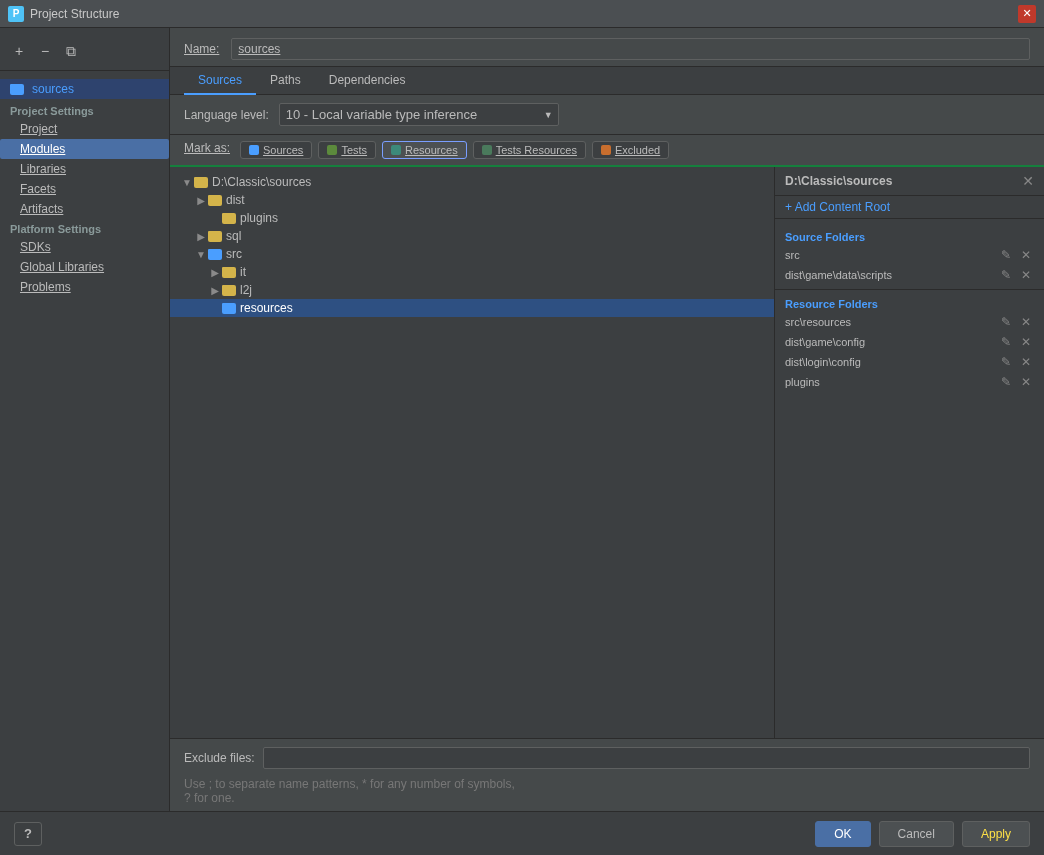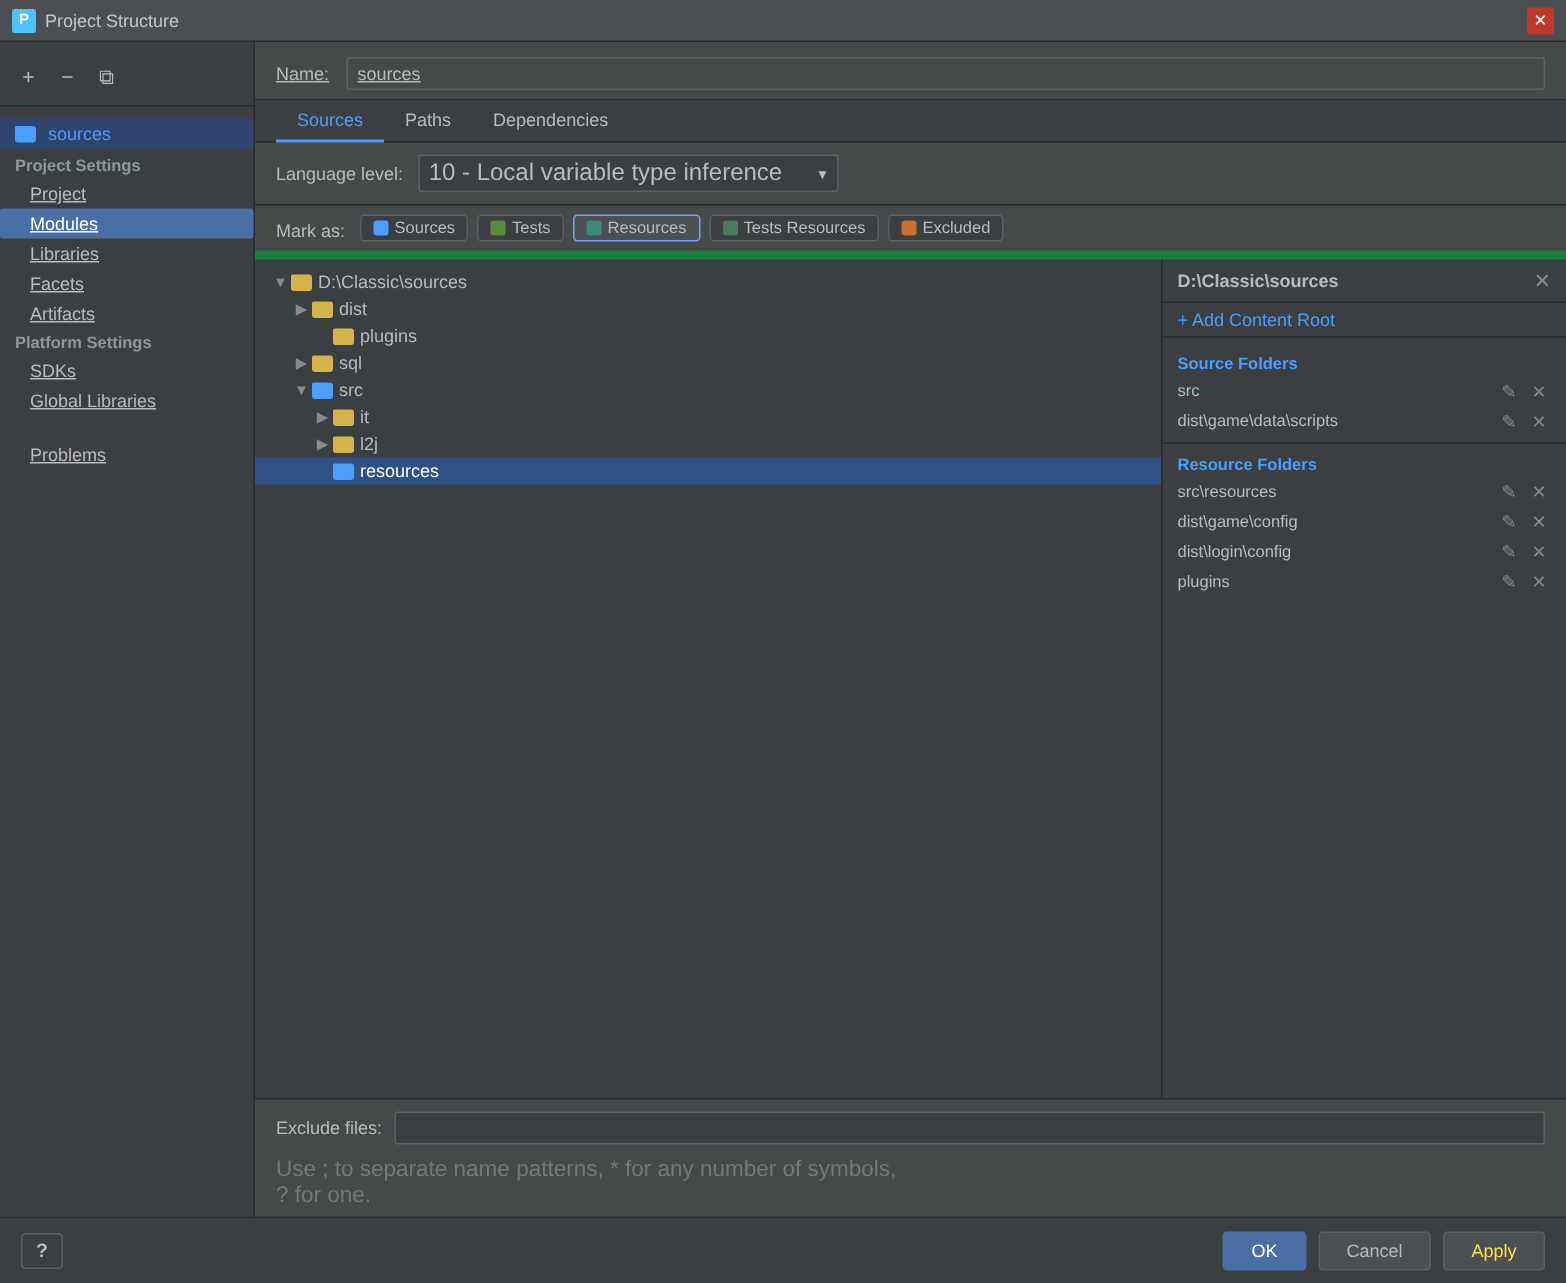--- a/index.html
+++ b/index.html
@@ -172,7 +172,7 @@
       border: 1px solid #5e6060;
       color: #bbbbbb;
       padding: 3px 20px 3px 6px;
-      font-size: 16px;
+      font-size: 13px;
       border-radius: 2px;
       appearance: none;
       outline: none;

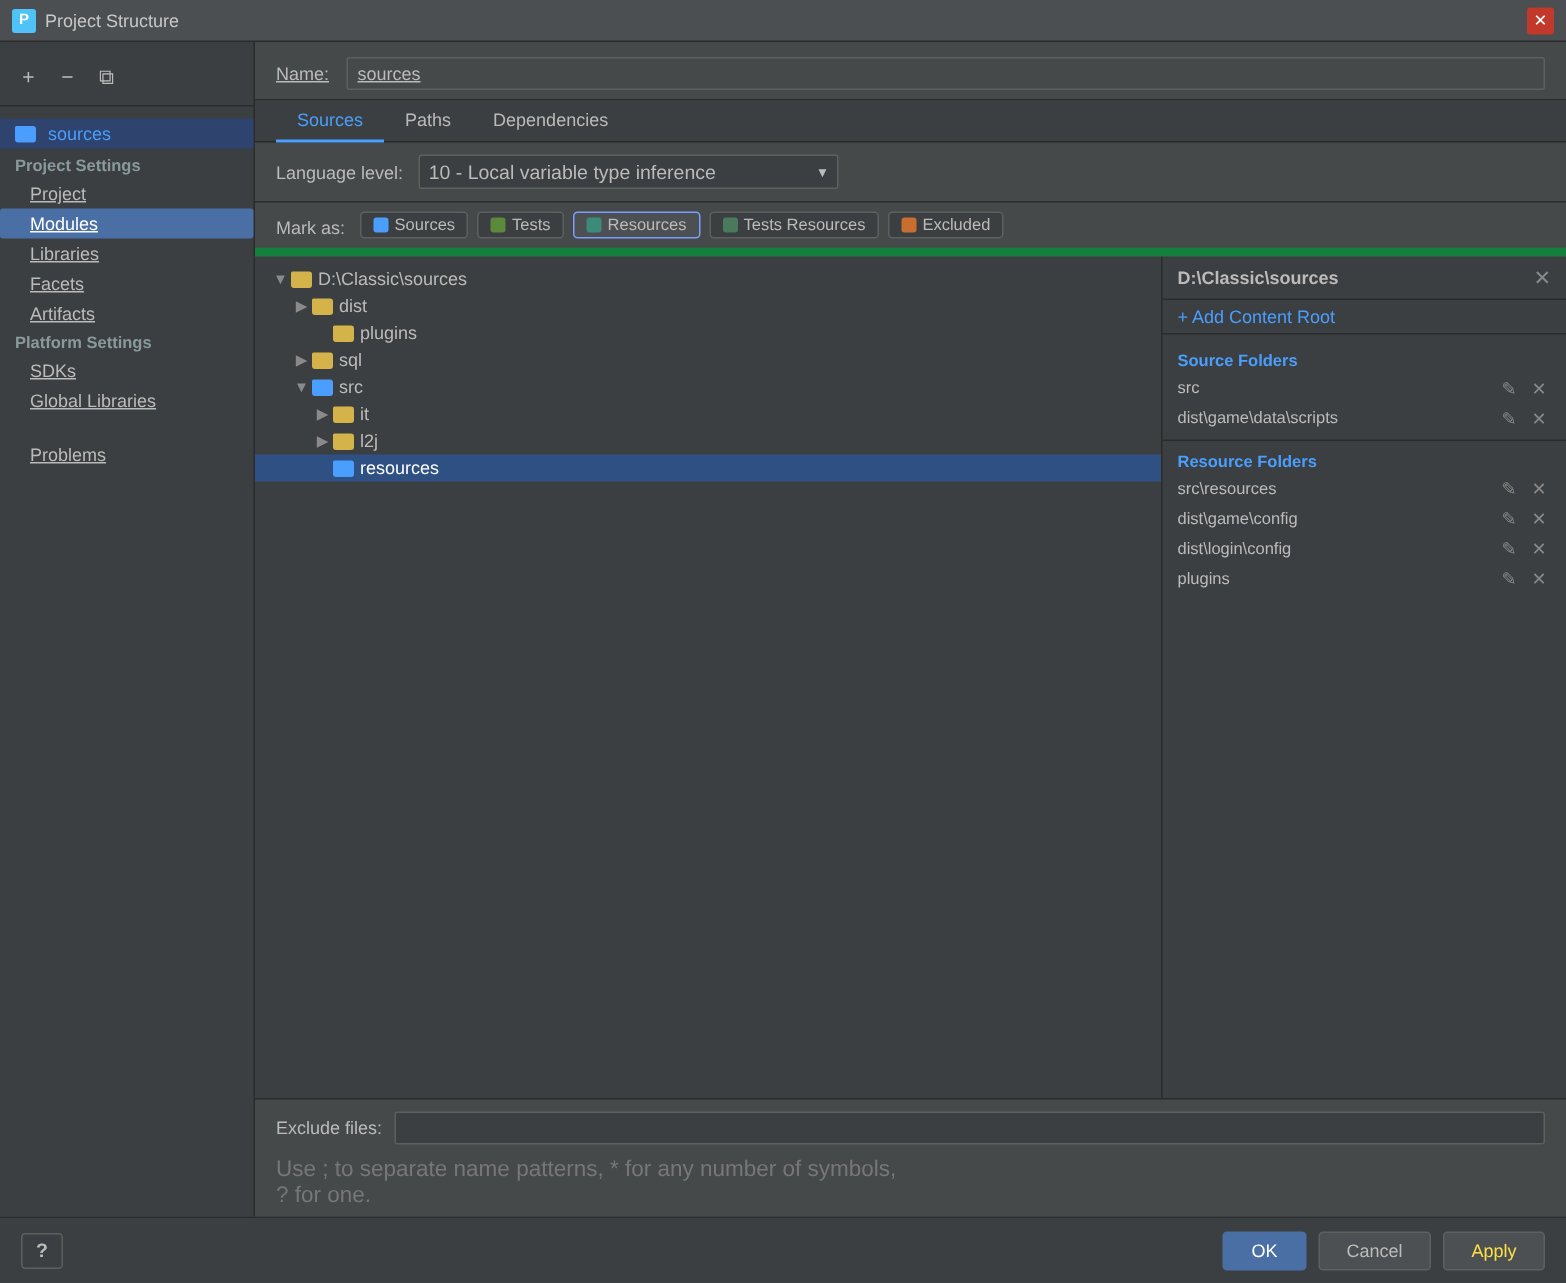--- a/index.html
+++ b/index.html
@@ -197,11 +197,12 @@
 
     .mark-as-row {
       display: flex;
-      align-items: flex-end;
+      align-items: flex-start;
       padding: 6px 14px;
       gap: 6px;
-      border-bottom: 6px solid #15803d;
+      border-bottom: 2px solid #15803d;
       flex-wrap: wrap;
+      text-decoration: underline;
     }
     .mark-label { color: #bbbbbb; font-size: 12px; margin-right: 4px; }
     .mark-btn {

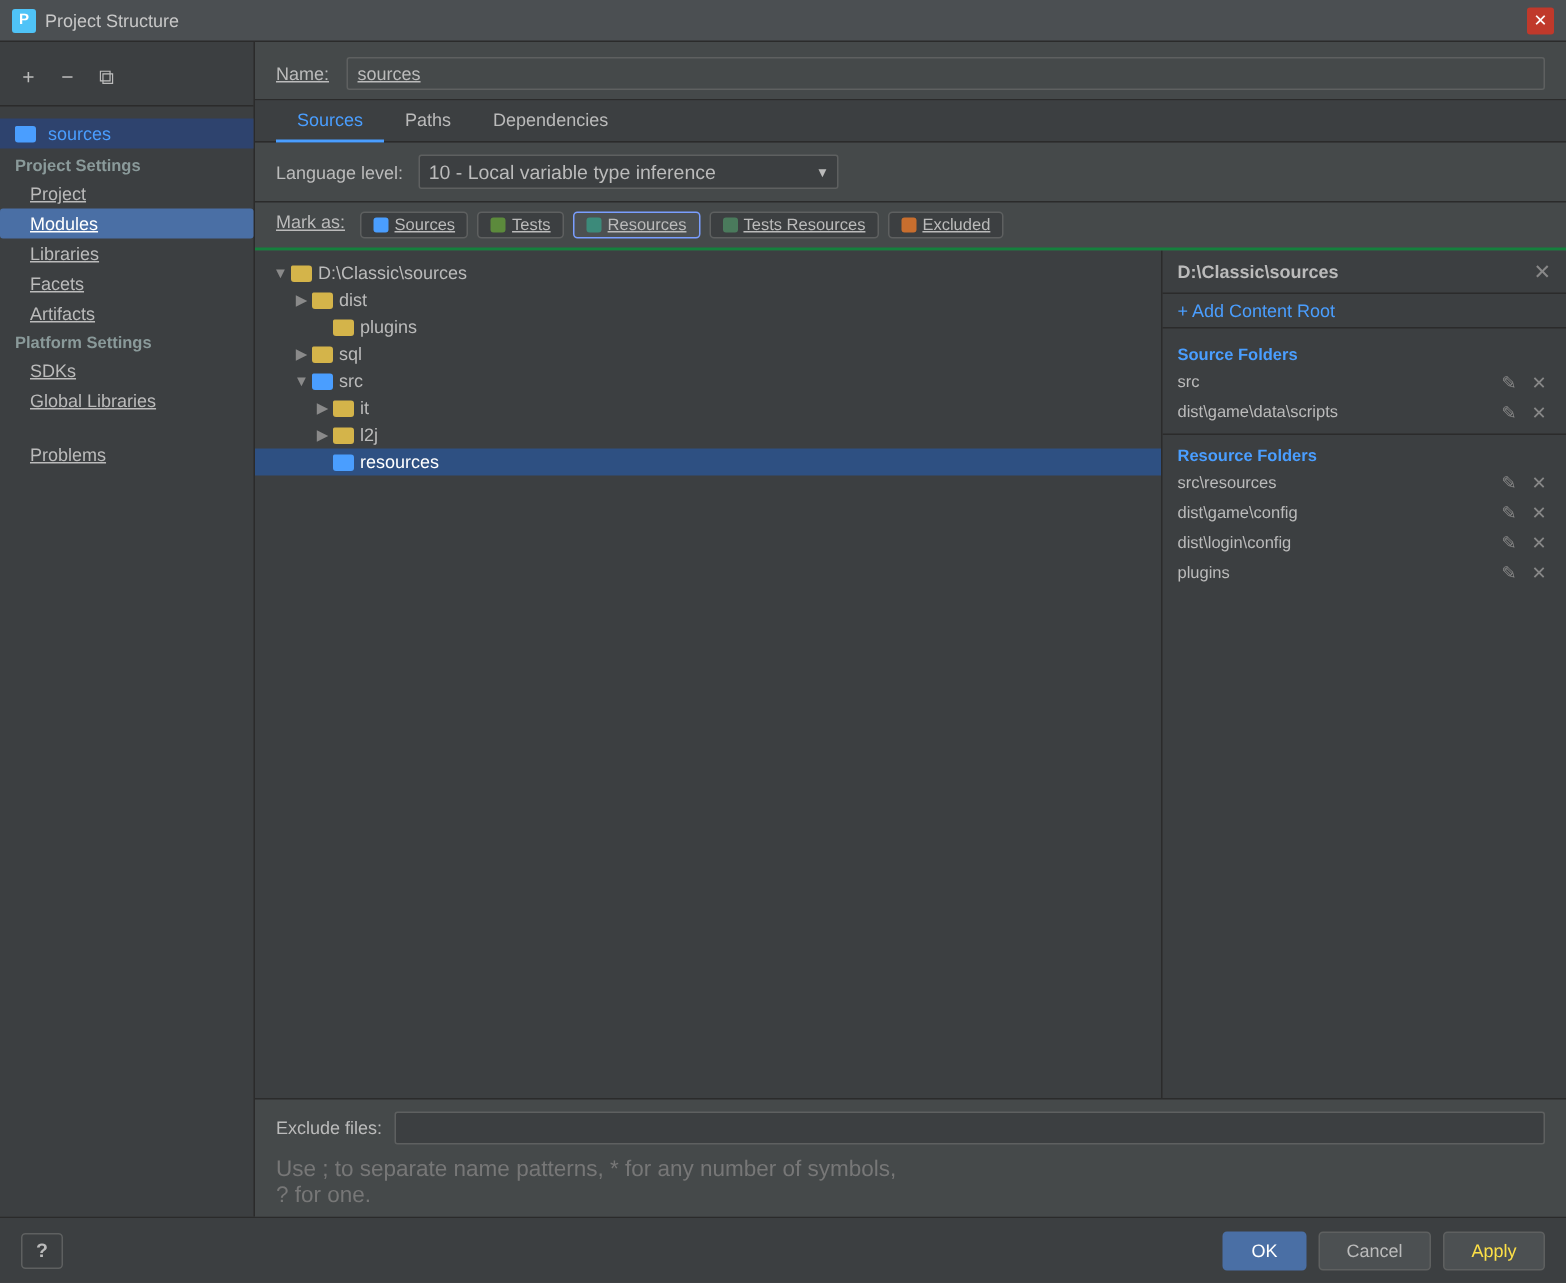--- a/index.html
+++ b/index.html
@@ -452,7 +452,7 @@
     <div class="sidebar-item">SDKs</div>
     <div class="sidebar-item">Global Libraries</div>
 
-    <div style="margin-top: 16px;">
+    <div style="margin-top: 0;">
       <div class="sidebar-item">Problems</div>
     </div>
   </div>

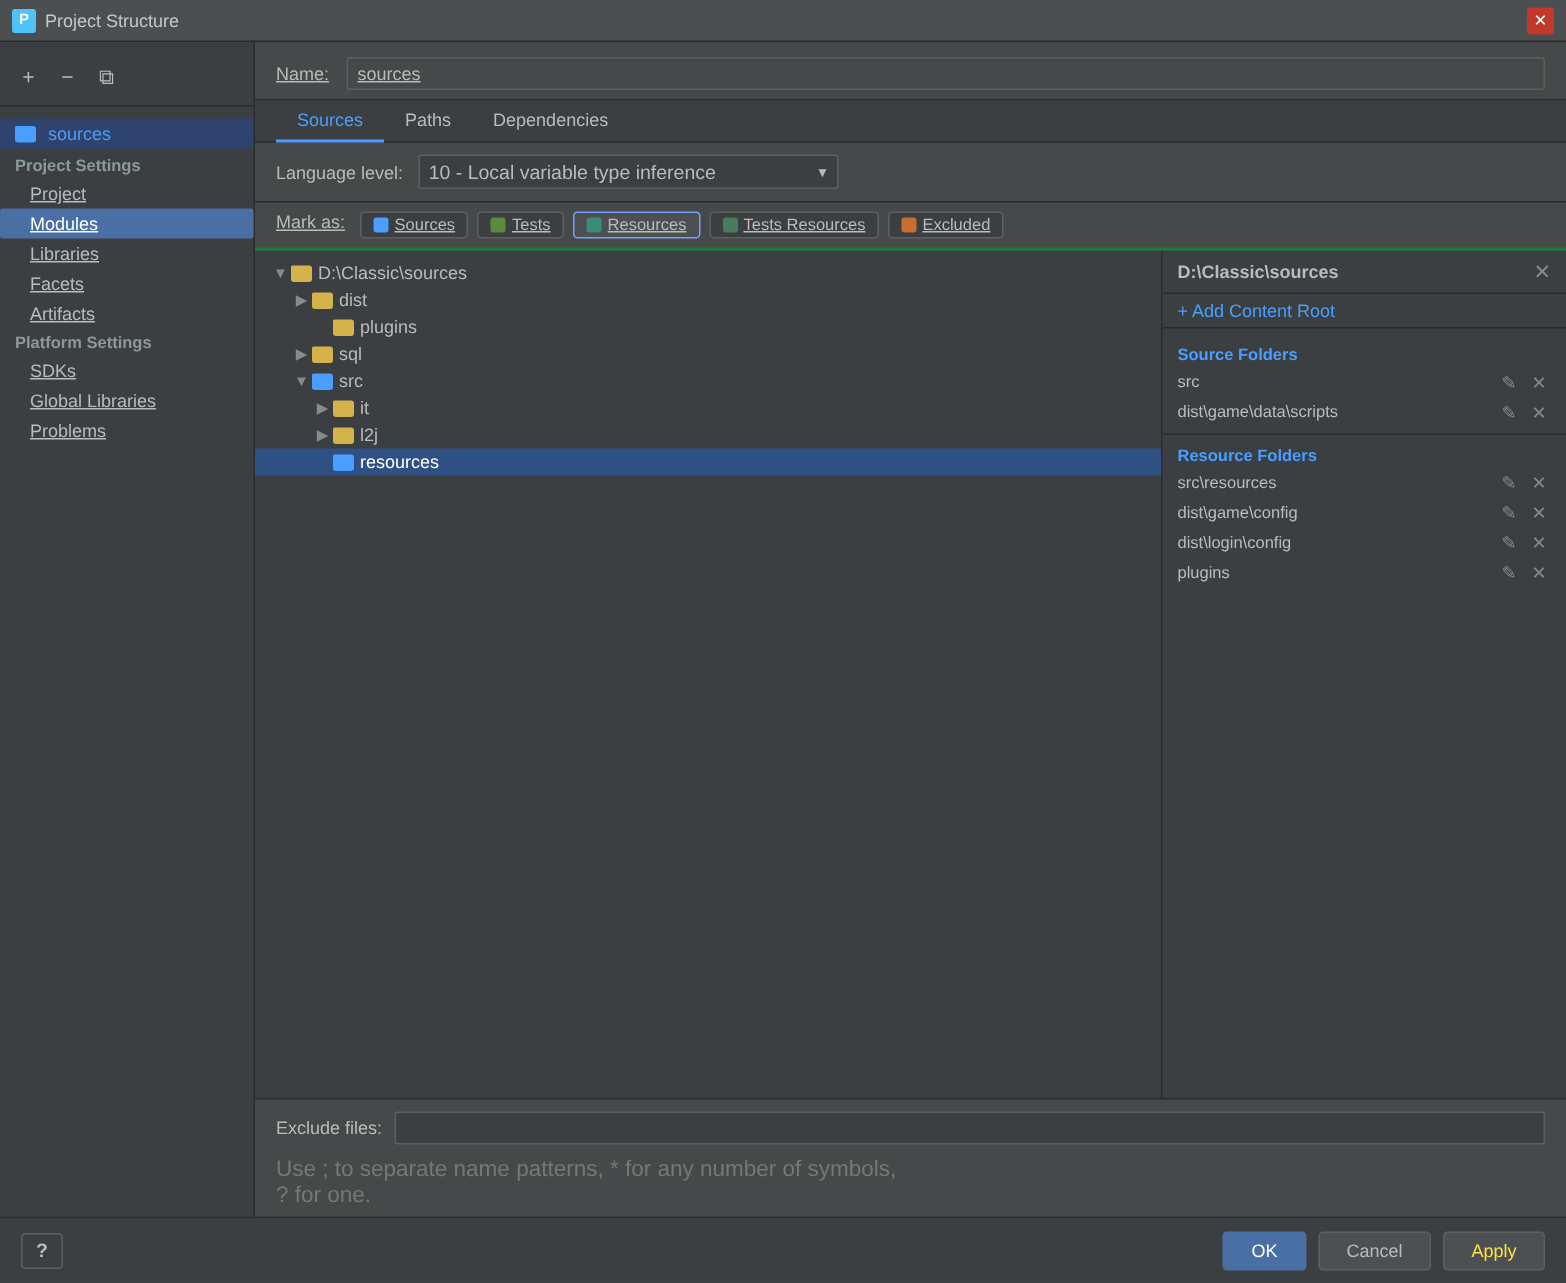--- a/index.html
+++ b/index.html
@@ -361,7 +361,7 @@
     .hint-text {
       padding: 0 14px 6px 14px;
       color: #777;
-      font-size: 15px;
+      font-size: 12px;
     }
 
     .footer-bar {

